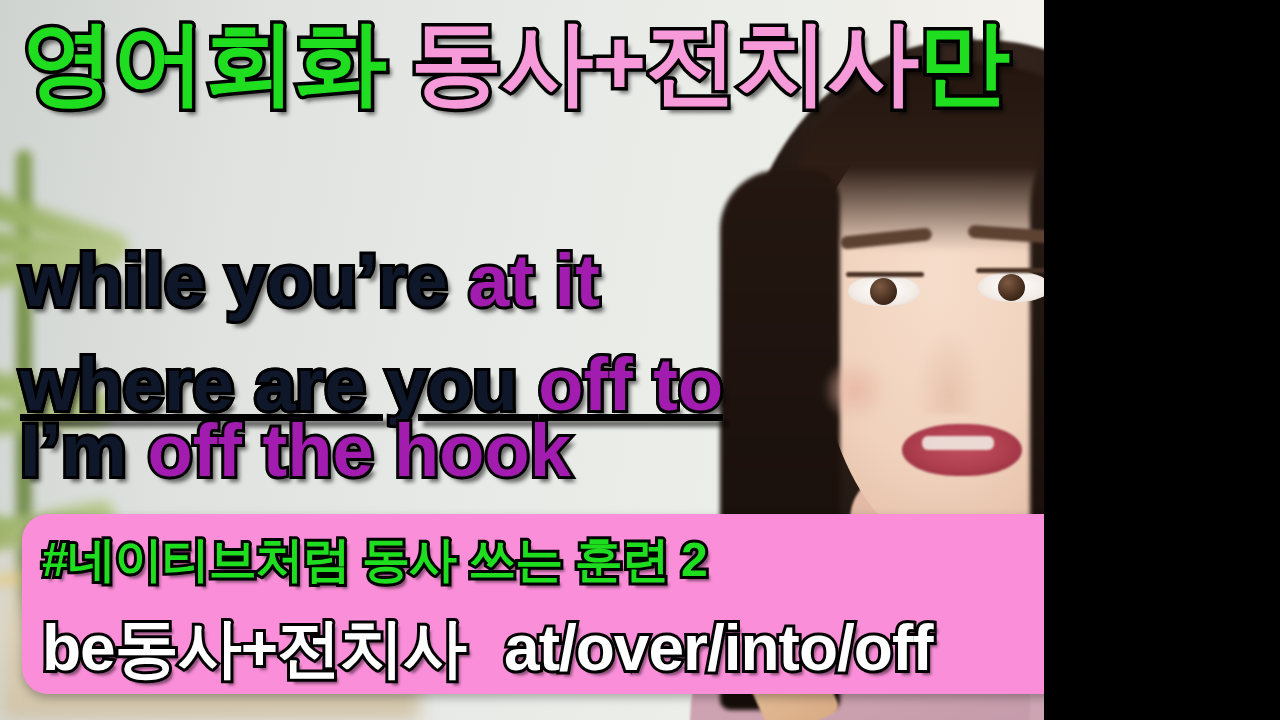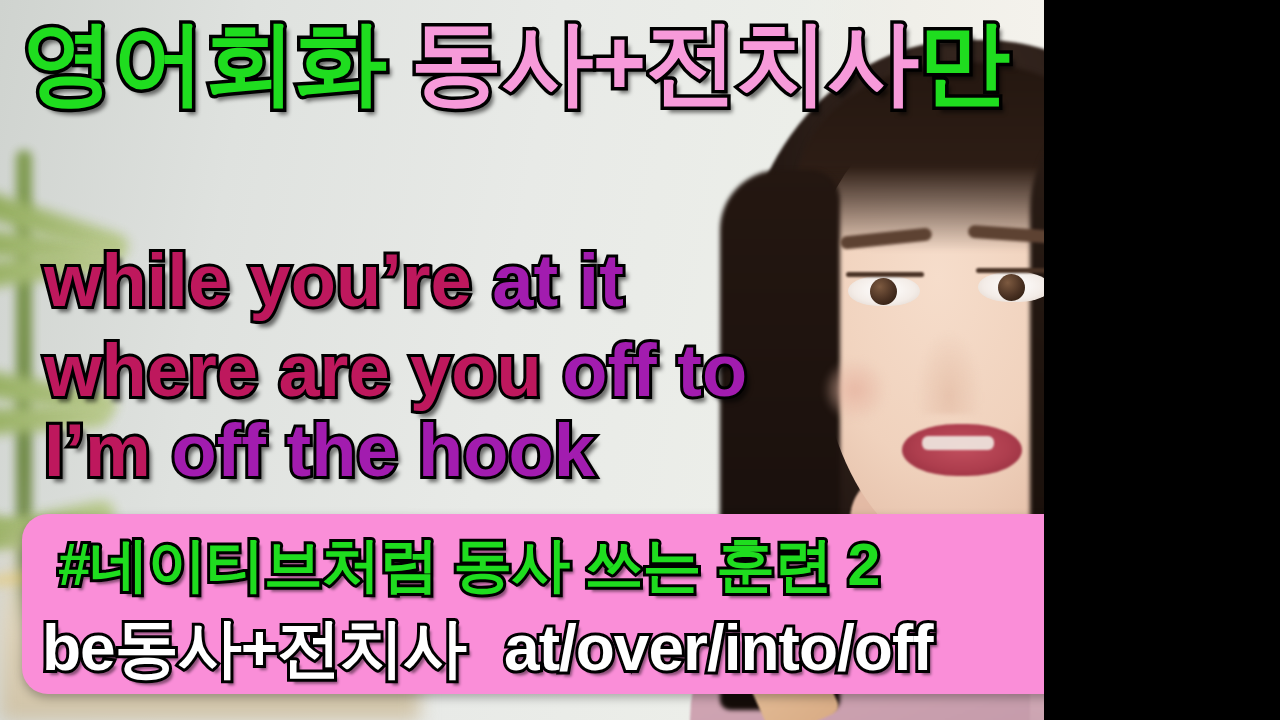--- a/index.html
+++ b/index.html
@@ -151,7 +151,7 @@
 
   .green{color:#1fdd1f;}
   .pink{color:#f79ada;}
-  .white{color:#be185d;margin-left:24px;}
+  .white{color:#0f172a;}
   .teal{color:#a21caf;}
 
   

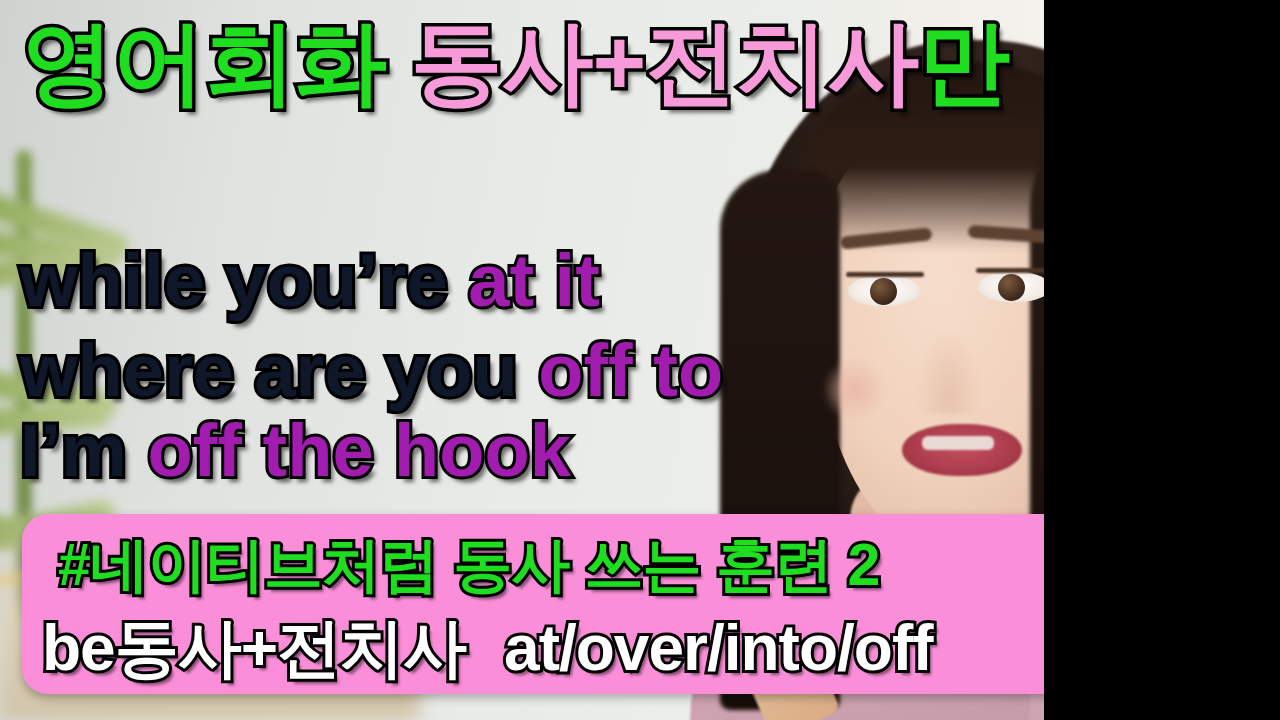--- a/index.html
+++ b/index.html
@@ -146,7 +146,7 @@
   .ko1{left:22px;top:16px;font-size:92px;}
   .ko2{left:20px;top:122px;font-size:92px;}
   .en1{left:20px;top:244px;font-size:74px;-webkit-text-stroke-width:6px;letter-spacing:0;}
-  .en2{left:20px;top:334px;font-size:74px;-webkit-text-stroke-width:6px;letter-spacing:0;}
+  .en2{left:20px;top:348px;font-size:74px;-webkit-text-stroke-width:6px;letter-spacing:0;text-decoration:underline;}
   .en3{left:20px;top:414px;font-size:74px;-webkit-text-stroke-width:6px;letter-spacing:0;}
 
   .green{color:#1fdd1f;}

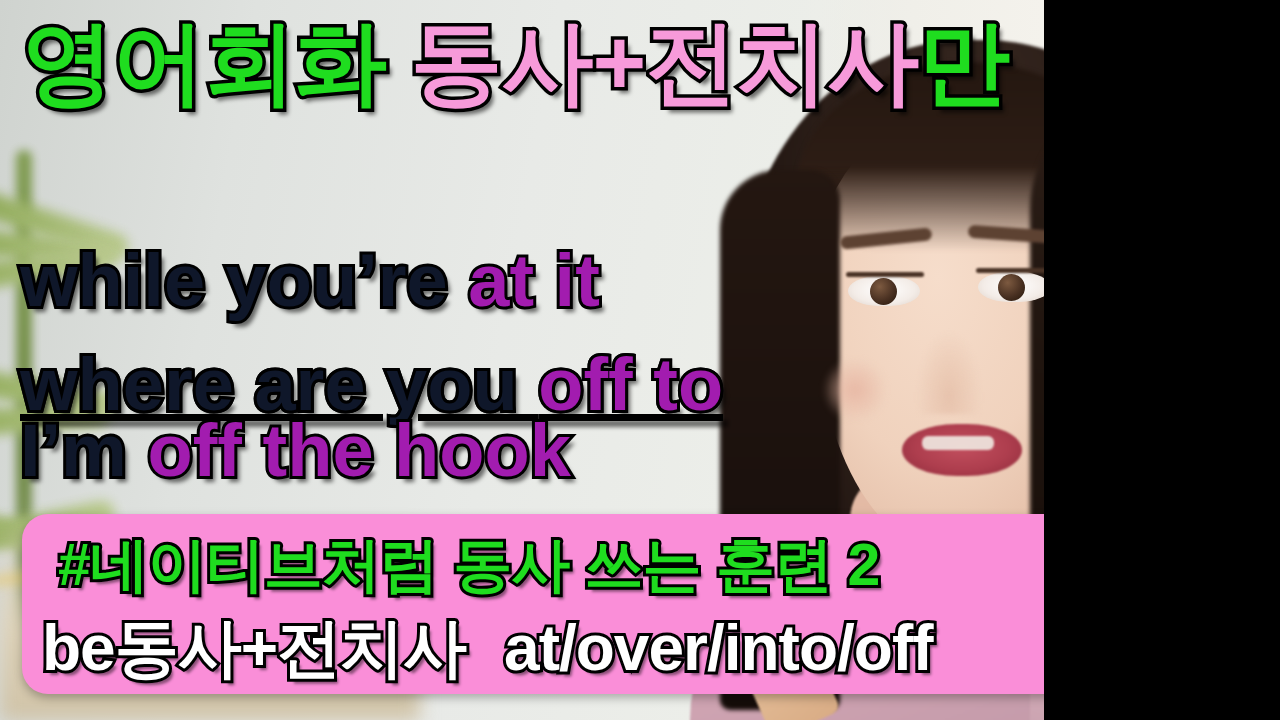--- a/index.html
+++ b/index.html
@@ -165,7 +165,7 @@
     -webkit-text-stroke:6px #000;paint-order:stroke fill;
     text-shadow:4px 5px 3px rgba(0,0,0,.45);
   }
-  .bl1{left:36px;top:22px;font-size:59px;color:#1fdd1f;letter-spacing:-1px;}
+  .bl1{left:20px;top:22px;font-size:48px;color:#1fdd1f;letter-spacing:-1px;}
   .bl2{left:20px;top:102px;font-size:64px;color:#ffffff;letter-spacing:-1px;}
 </style>
 </head>

